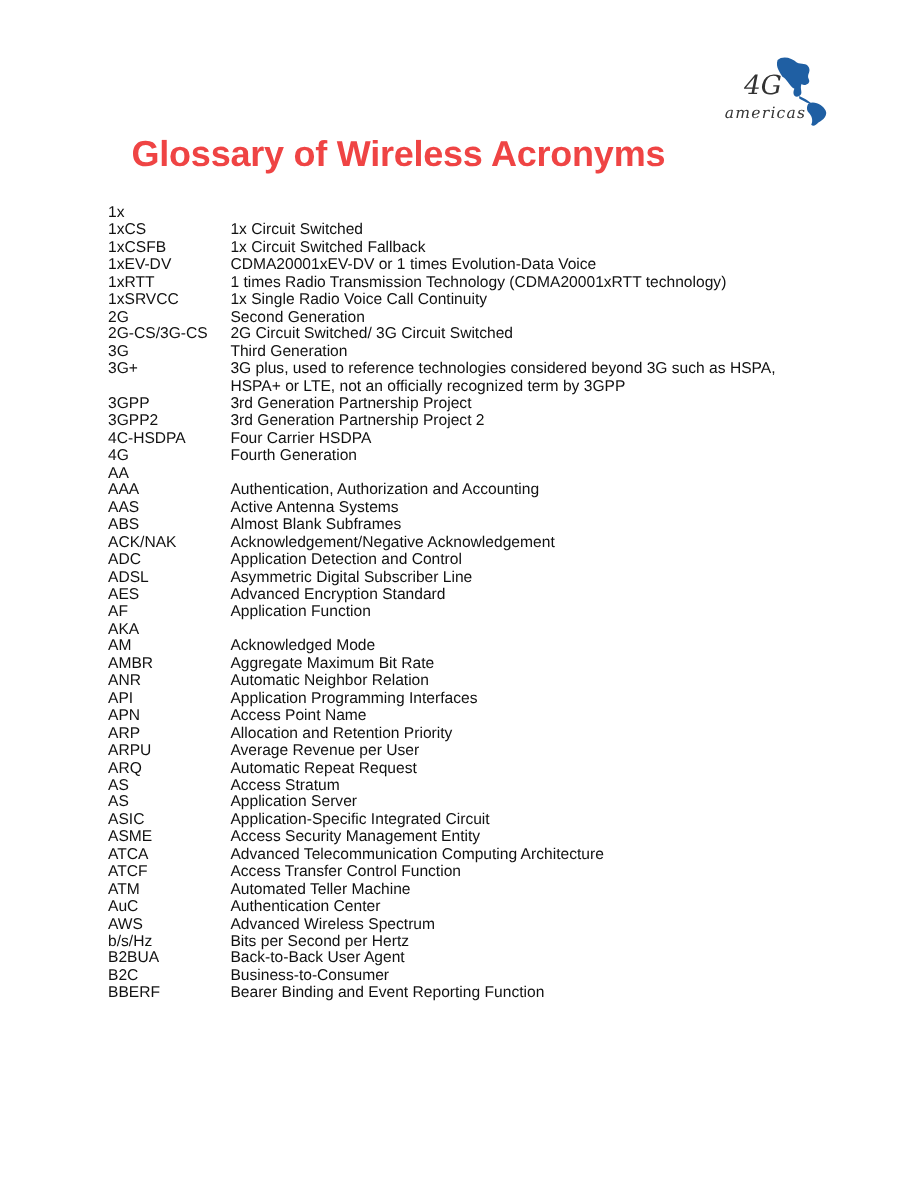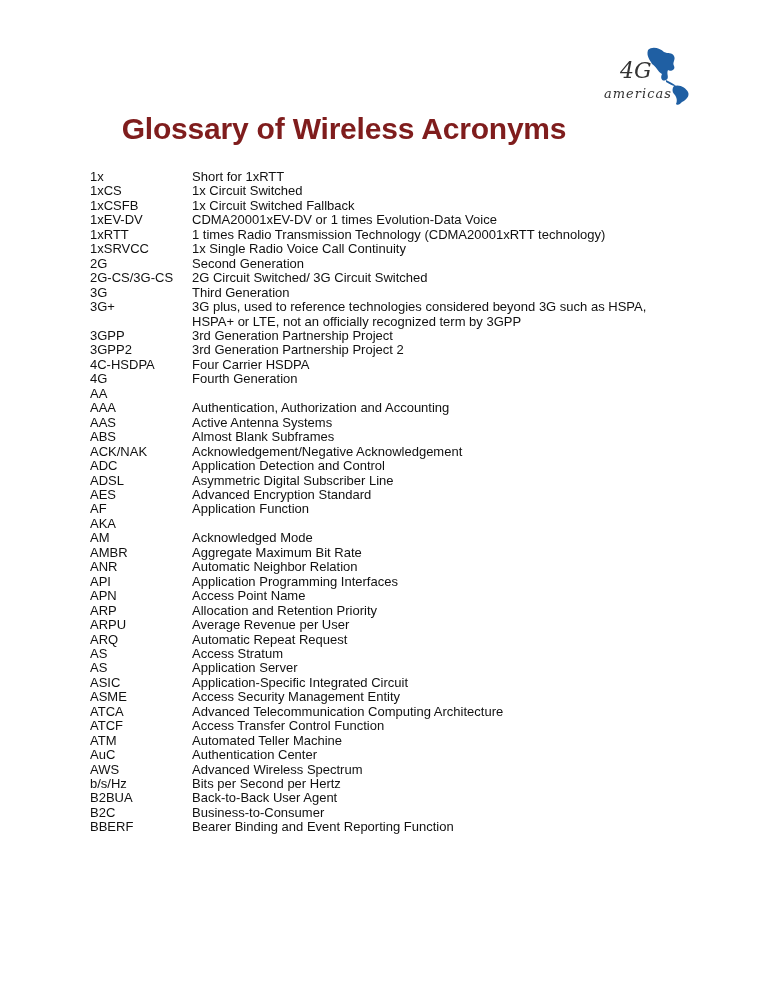--- a/index.html
+++ b/index.html
@@ -25,14 +25,14 @@
     .logo svg { display: block; }
     .title {
       position: absolute;
-      left: 16px;
+      left: 4px;
       width: 656px;
       top: 112px;
       text-align: center;
       font-weight: bold;
       font-size: 30px;
       letter-spacing: -0.2px;
-      color: #7f1d1d;
+      color: #ef4444;
       font-family: "Liberation Sans", sans-serif;
     }
     .glossary {

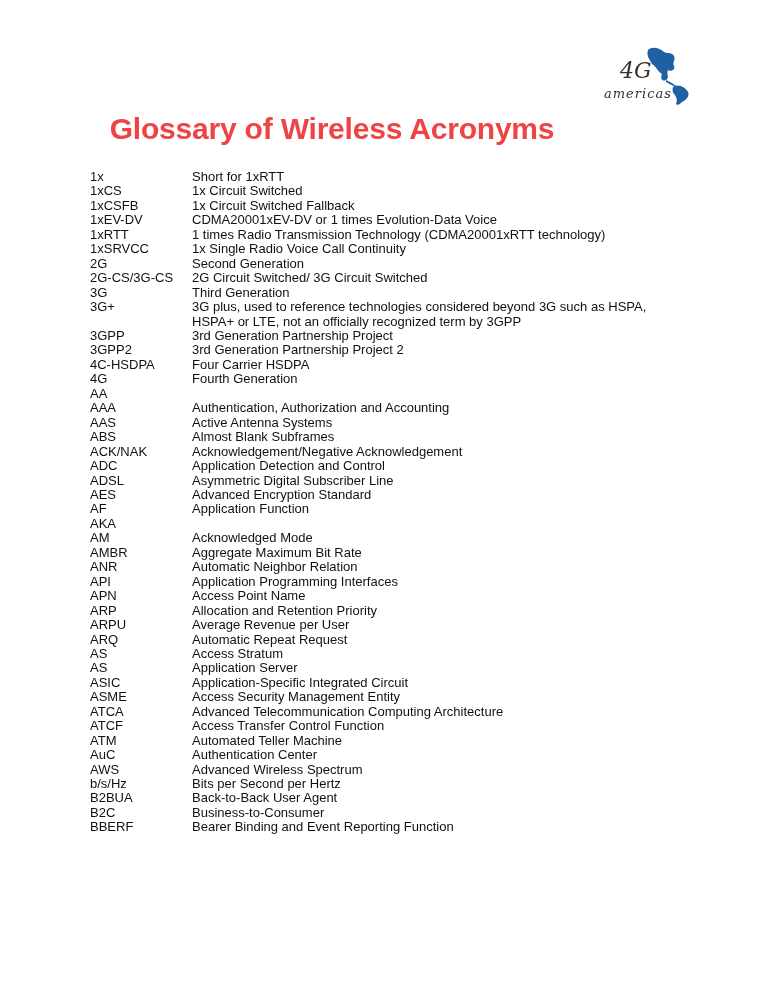--- a/index.html
+++ b/index.html
@@ -83,7 +83,6 @@
 <div class="glossary" id="glossary">
     <div class="row">
       <div class="term">1x</div>
-      <div class="def">Short for 1xRTT</div>
     </div>
     <div class="row">
       <div class="term">1xCS</div>

